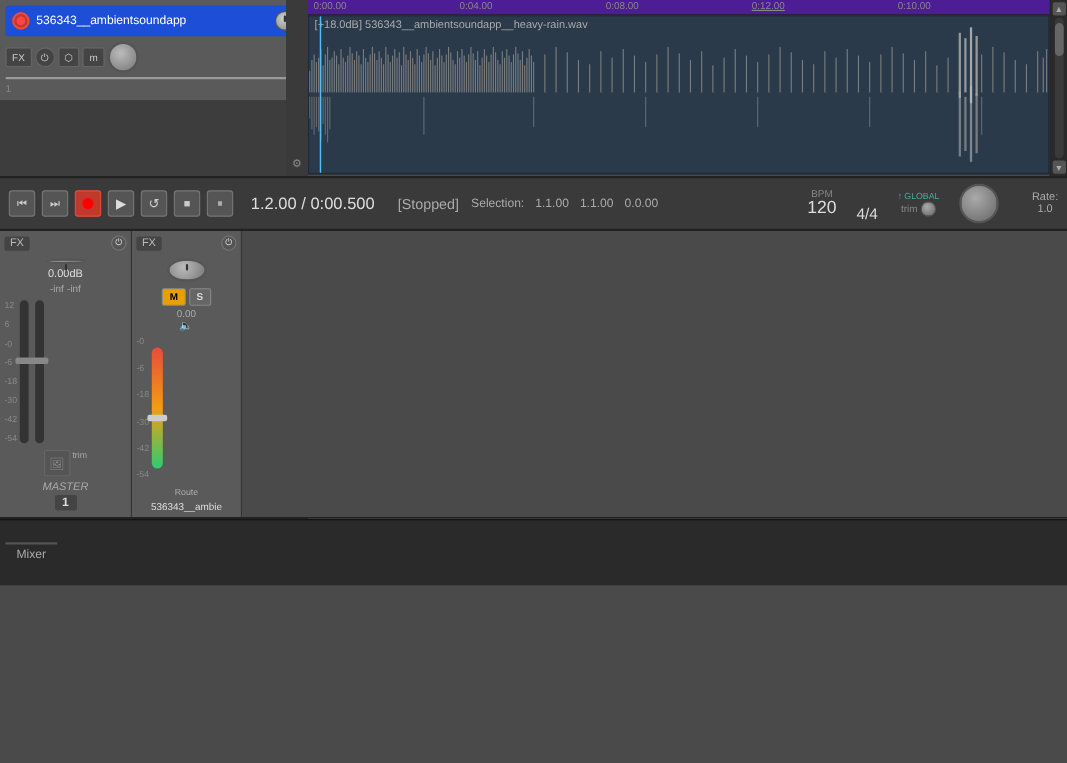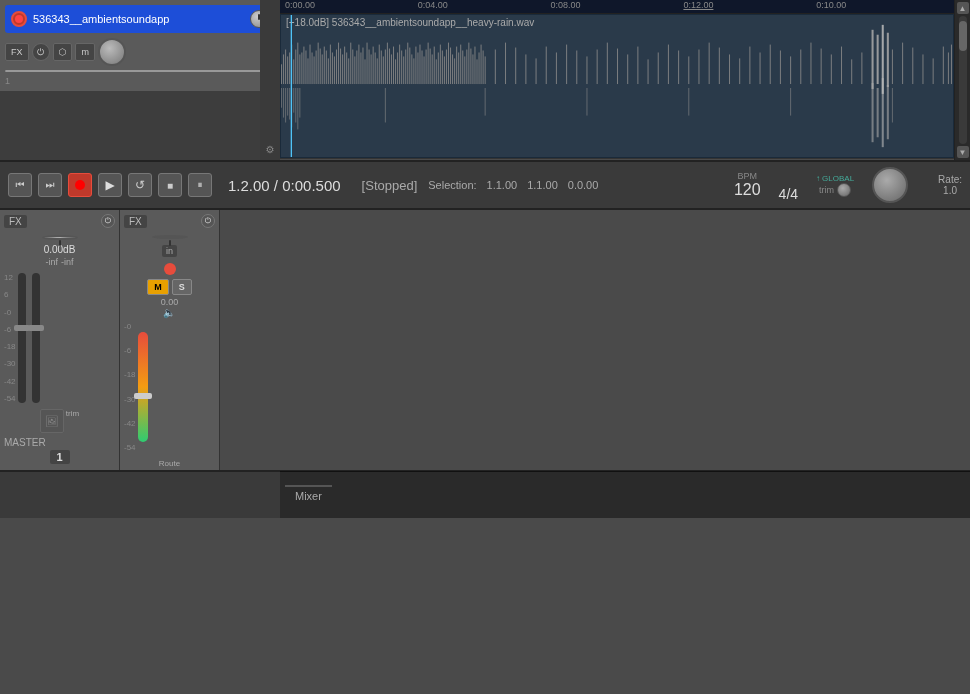--- a/index.html
+++ b/index.html
@@ -109,7 +109,7 @@
 
     .timeline-ruler {
       height: 14px;
-      background: #0f172a;
+      background: #4c1d95;
       display: flex;
       align-items: center;
       padding: 0 5px;

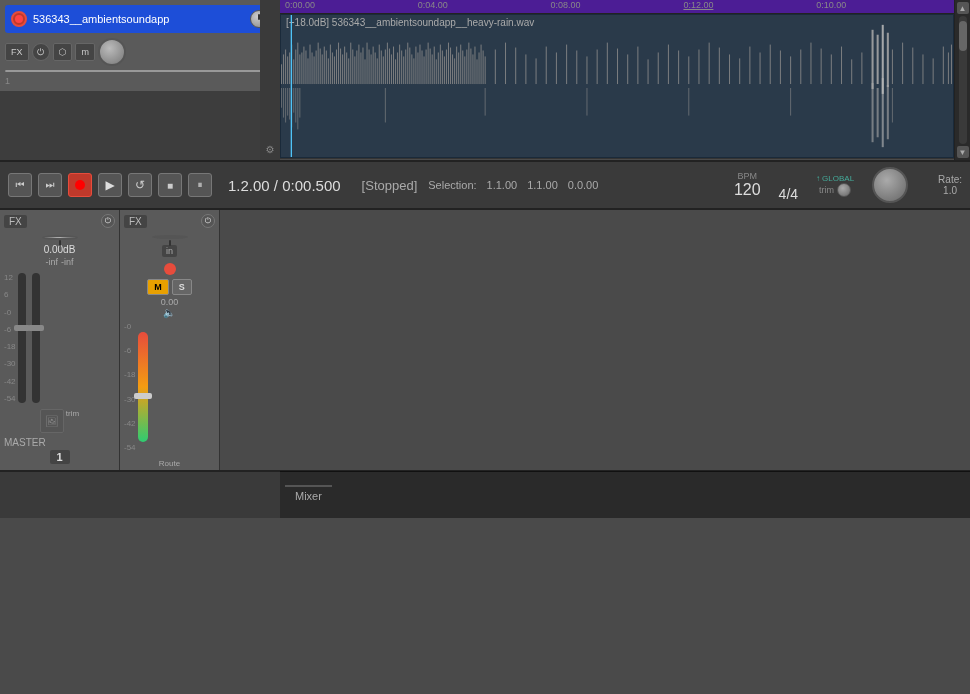--- a/index.html
+++ b/index.html
@@ -926,10 +926,6 @@
       <div class="knob-indicator"></div>
     </div>
 
-    <div style="display:flex;flex-direction:column;align-items:center;gap:2px;">
-      <div class="in-label">in</div>
-      <div class="record-indicator"></div>
-    </div>
 
     <div style="display:flex;gap:3px;justify-content:center;margin:2px 0;">
       <div class="mute-btn active">M</div>

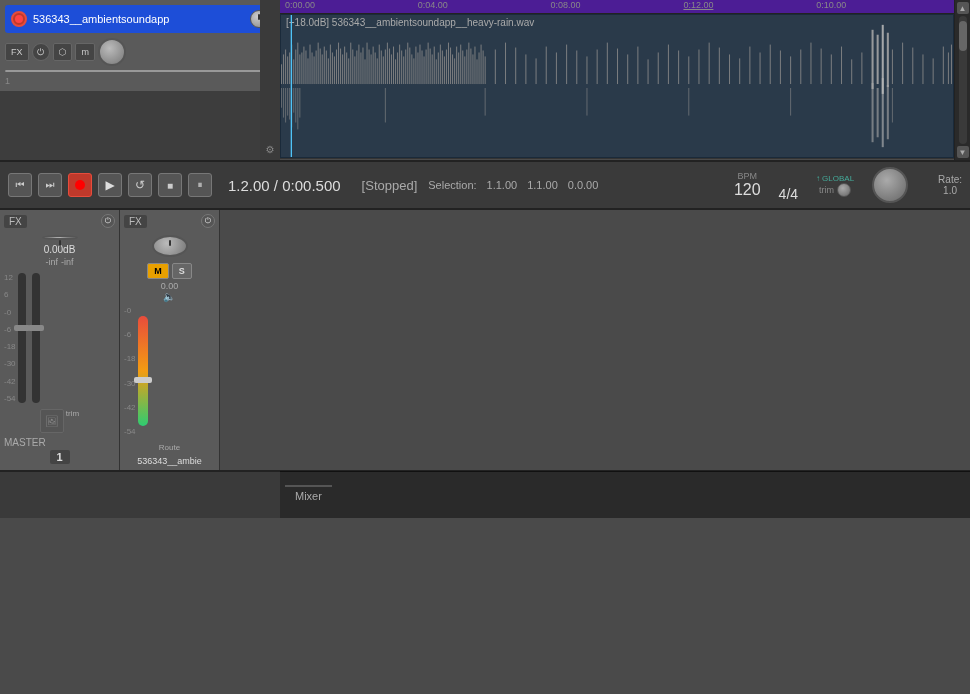--- a/index.html
+++ b/index.html
@@ -535,7 +535,8 @@
     .master-label {
       font-size: 10px;
       color: #aaa;
-      text-align: left;
+      text-align: center;
+      font-style: italic;
     }
 
     .knob-indicator {

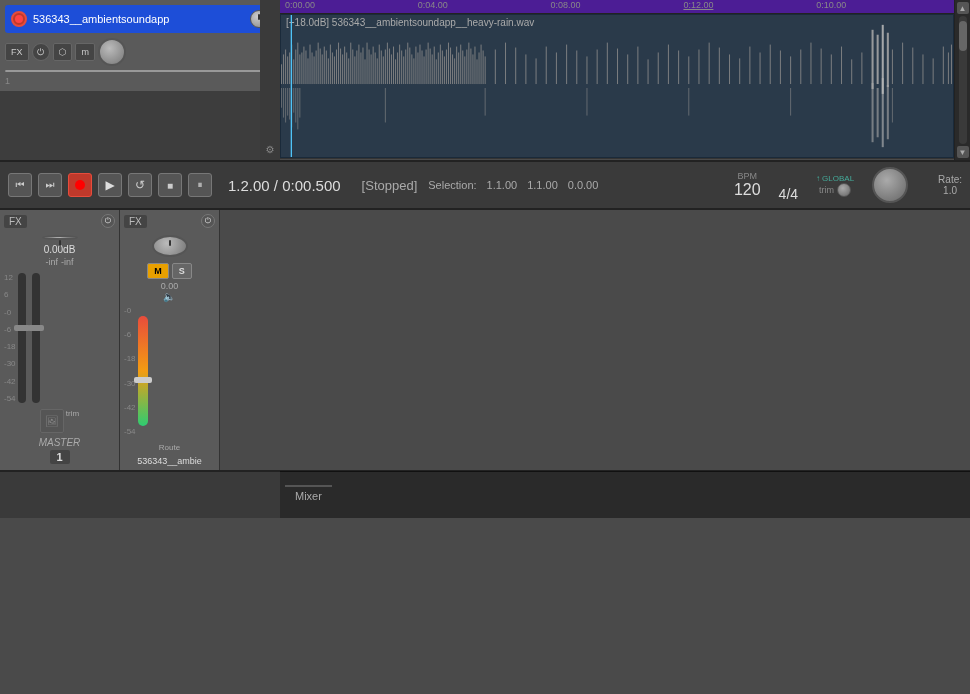--- a/index.html
+++ b/index.html
@@ -512,9 +512,10 @@
     
     .bottom-section {
       display: flex;
-      height: 48px;
+      height: 62px;
       background: #3a3a3a;
       border-top: 1px solid #222;
+      flex-direction: column;
     }
 
     .mixer-tab {

